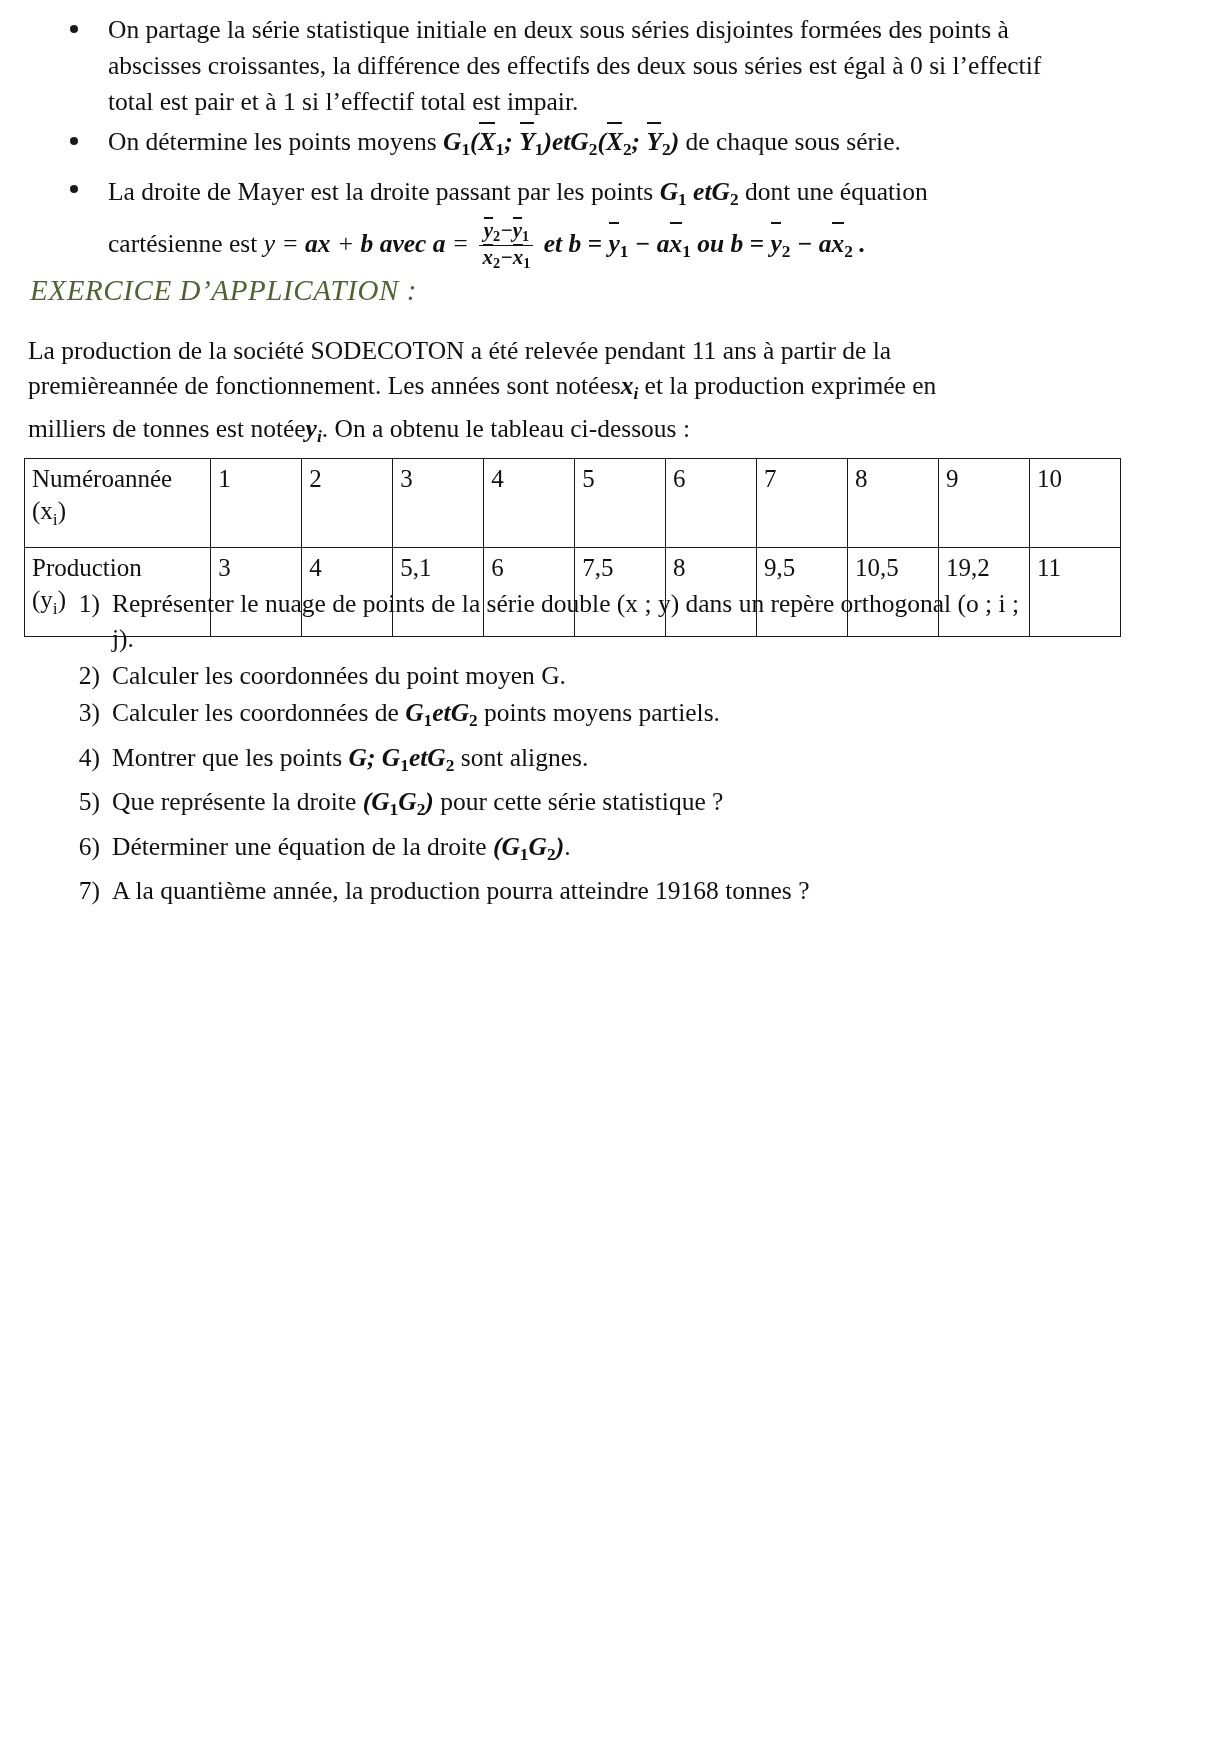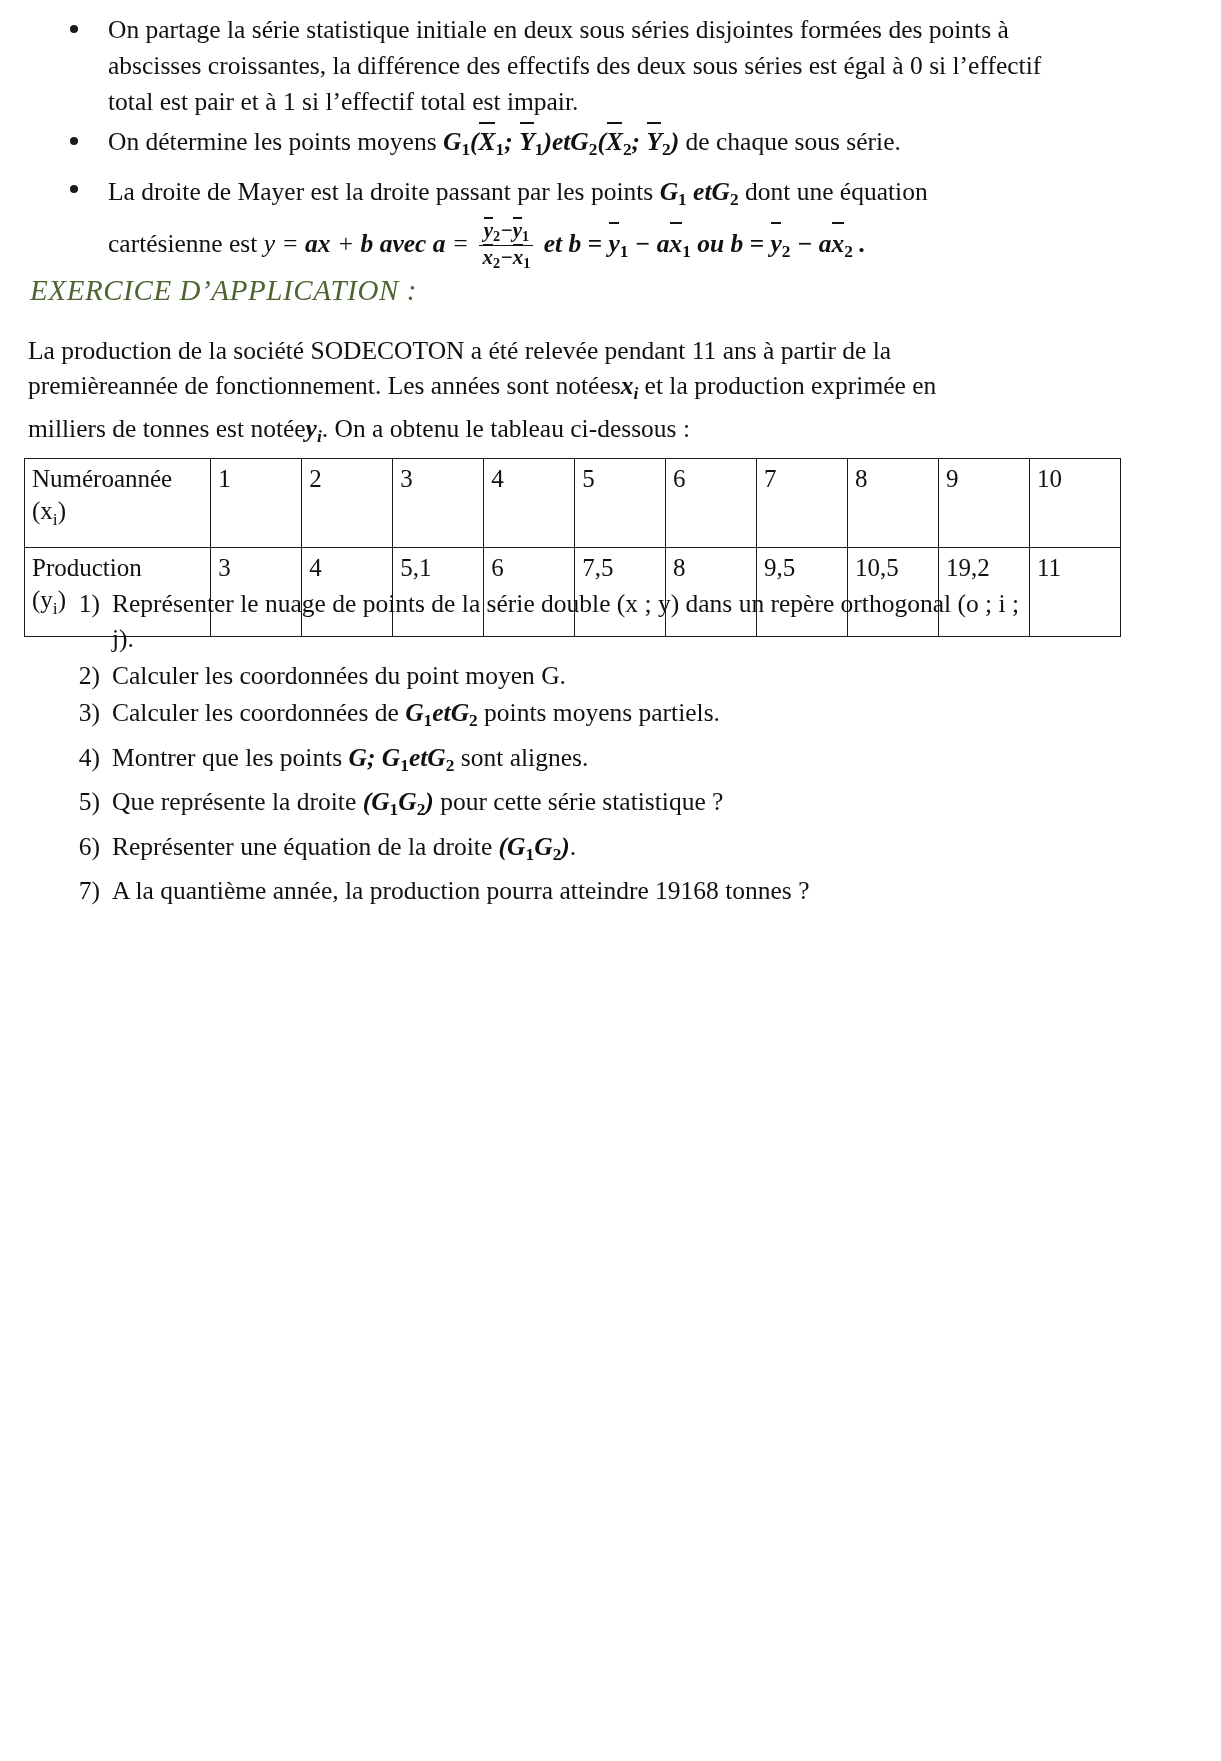--- a/index.html
+++ b/index.html
@@ -261,7 +261,7 @@
 
     <li class="question-item">
       <span class="num">6)</span>
-      <span>Représenter une équation de la droite </span><span class="mb">(G<sub class="sbn">1</sub>G<sub class="sbn">2</sub>)</span><span>.</span>
+      <span>Déterminer une équation de la droite </span><span class="mb">(G<sub class="sbn">1</sub>G<sub class="sbn">2</sub>)</span><span>.</span>
     </li>
 
     <li class="question-item">

